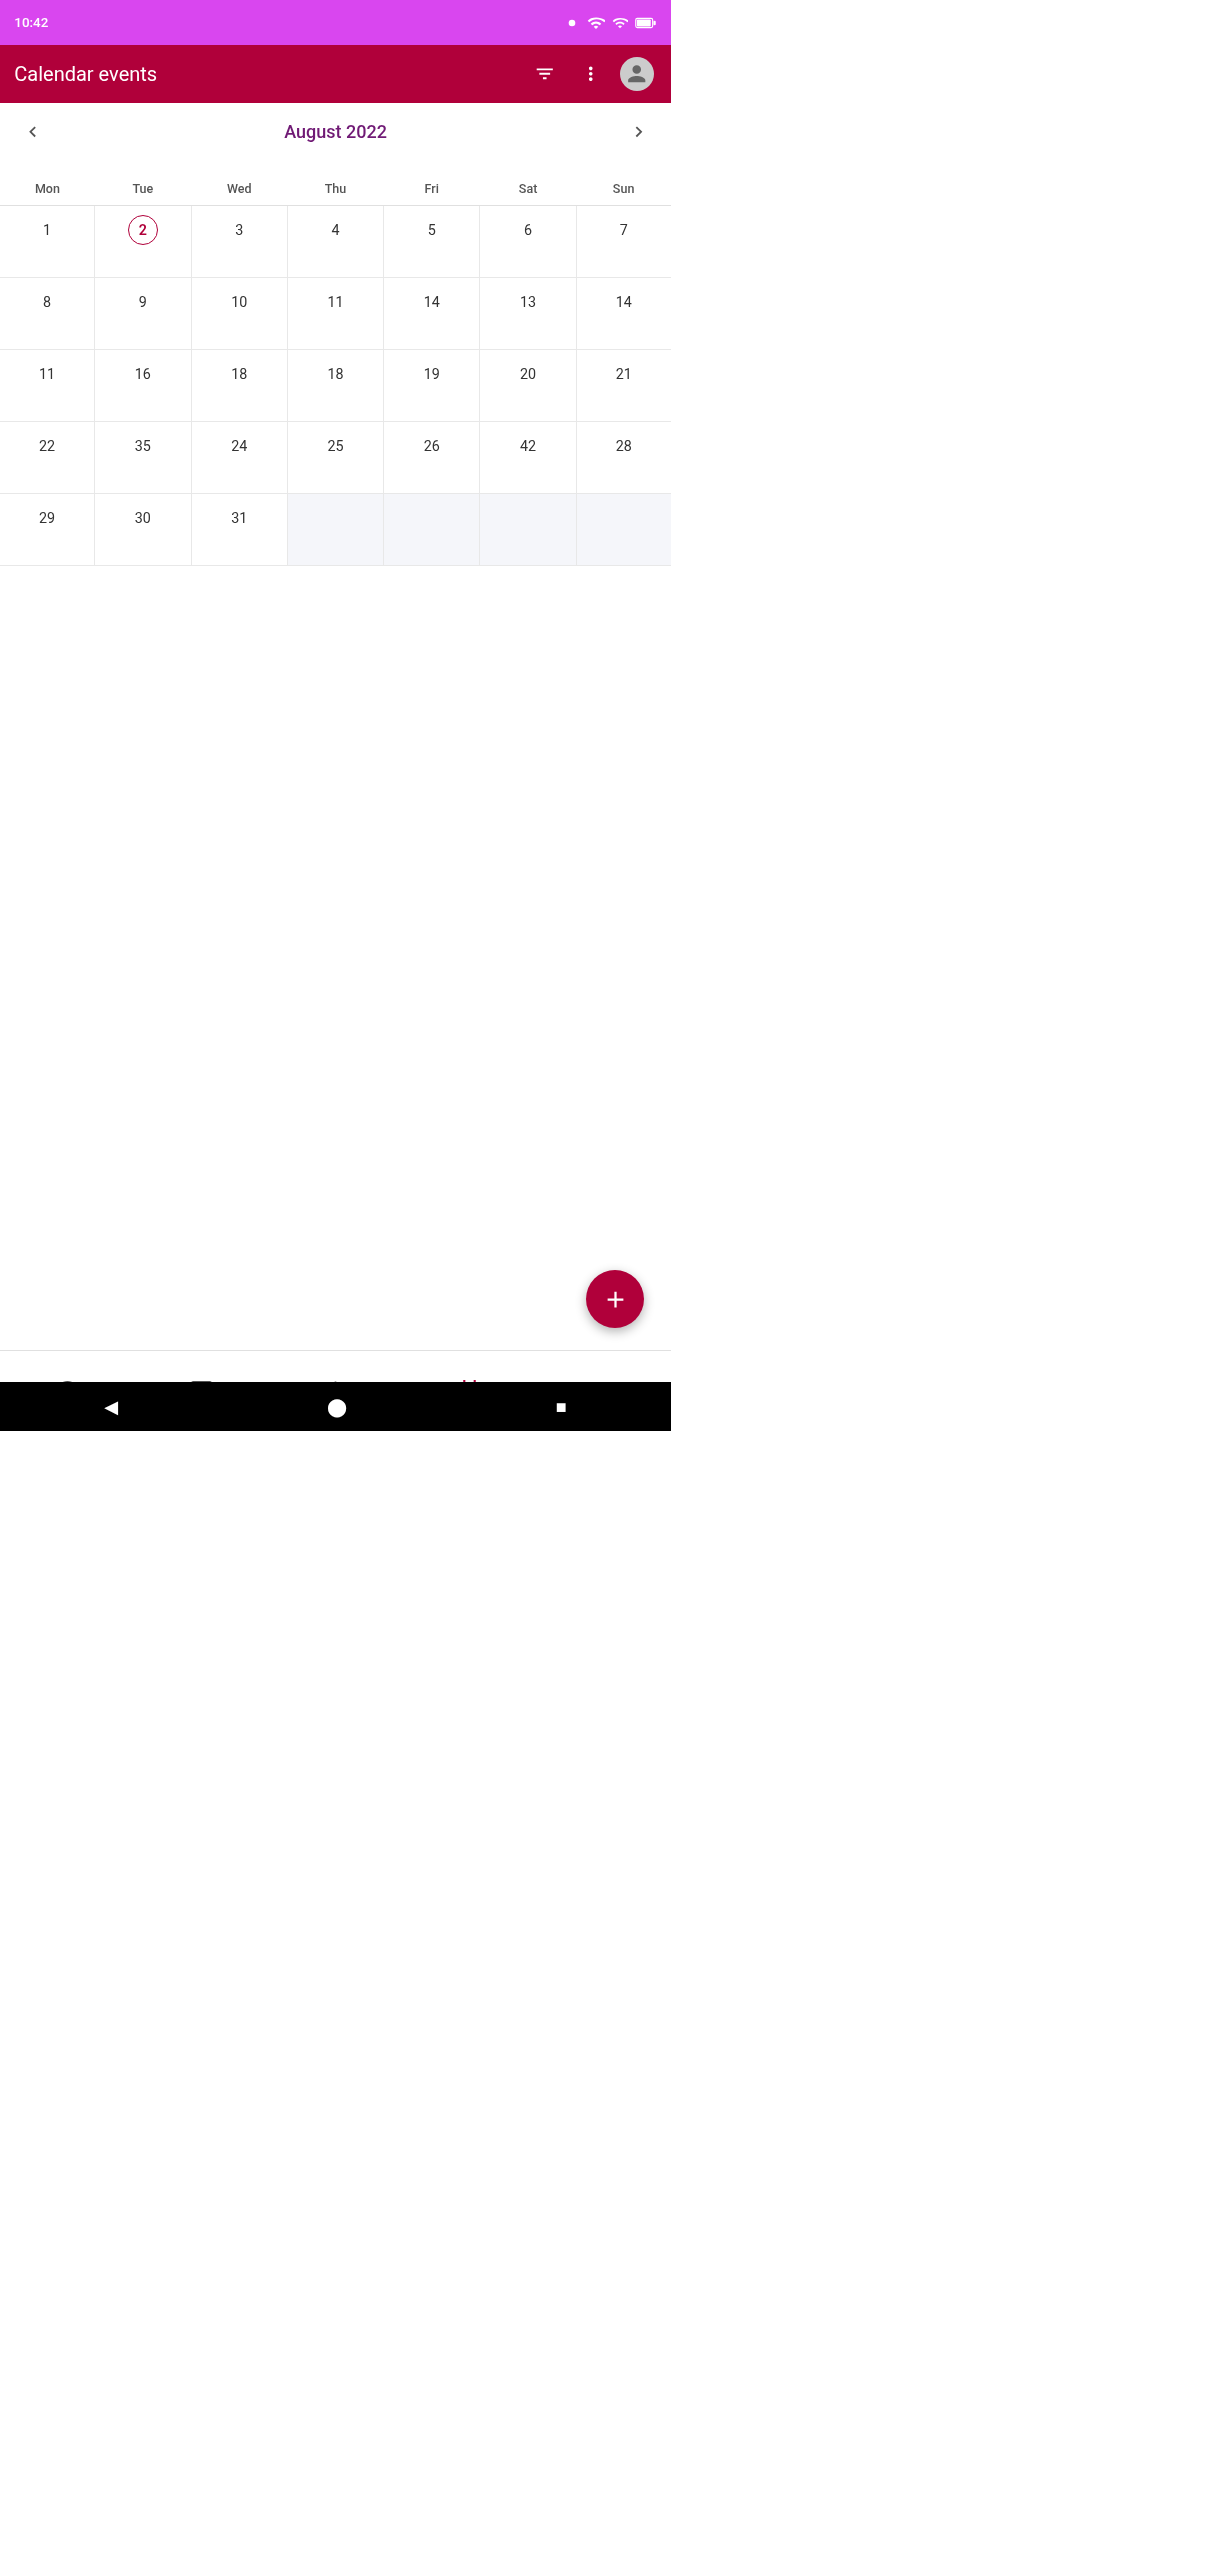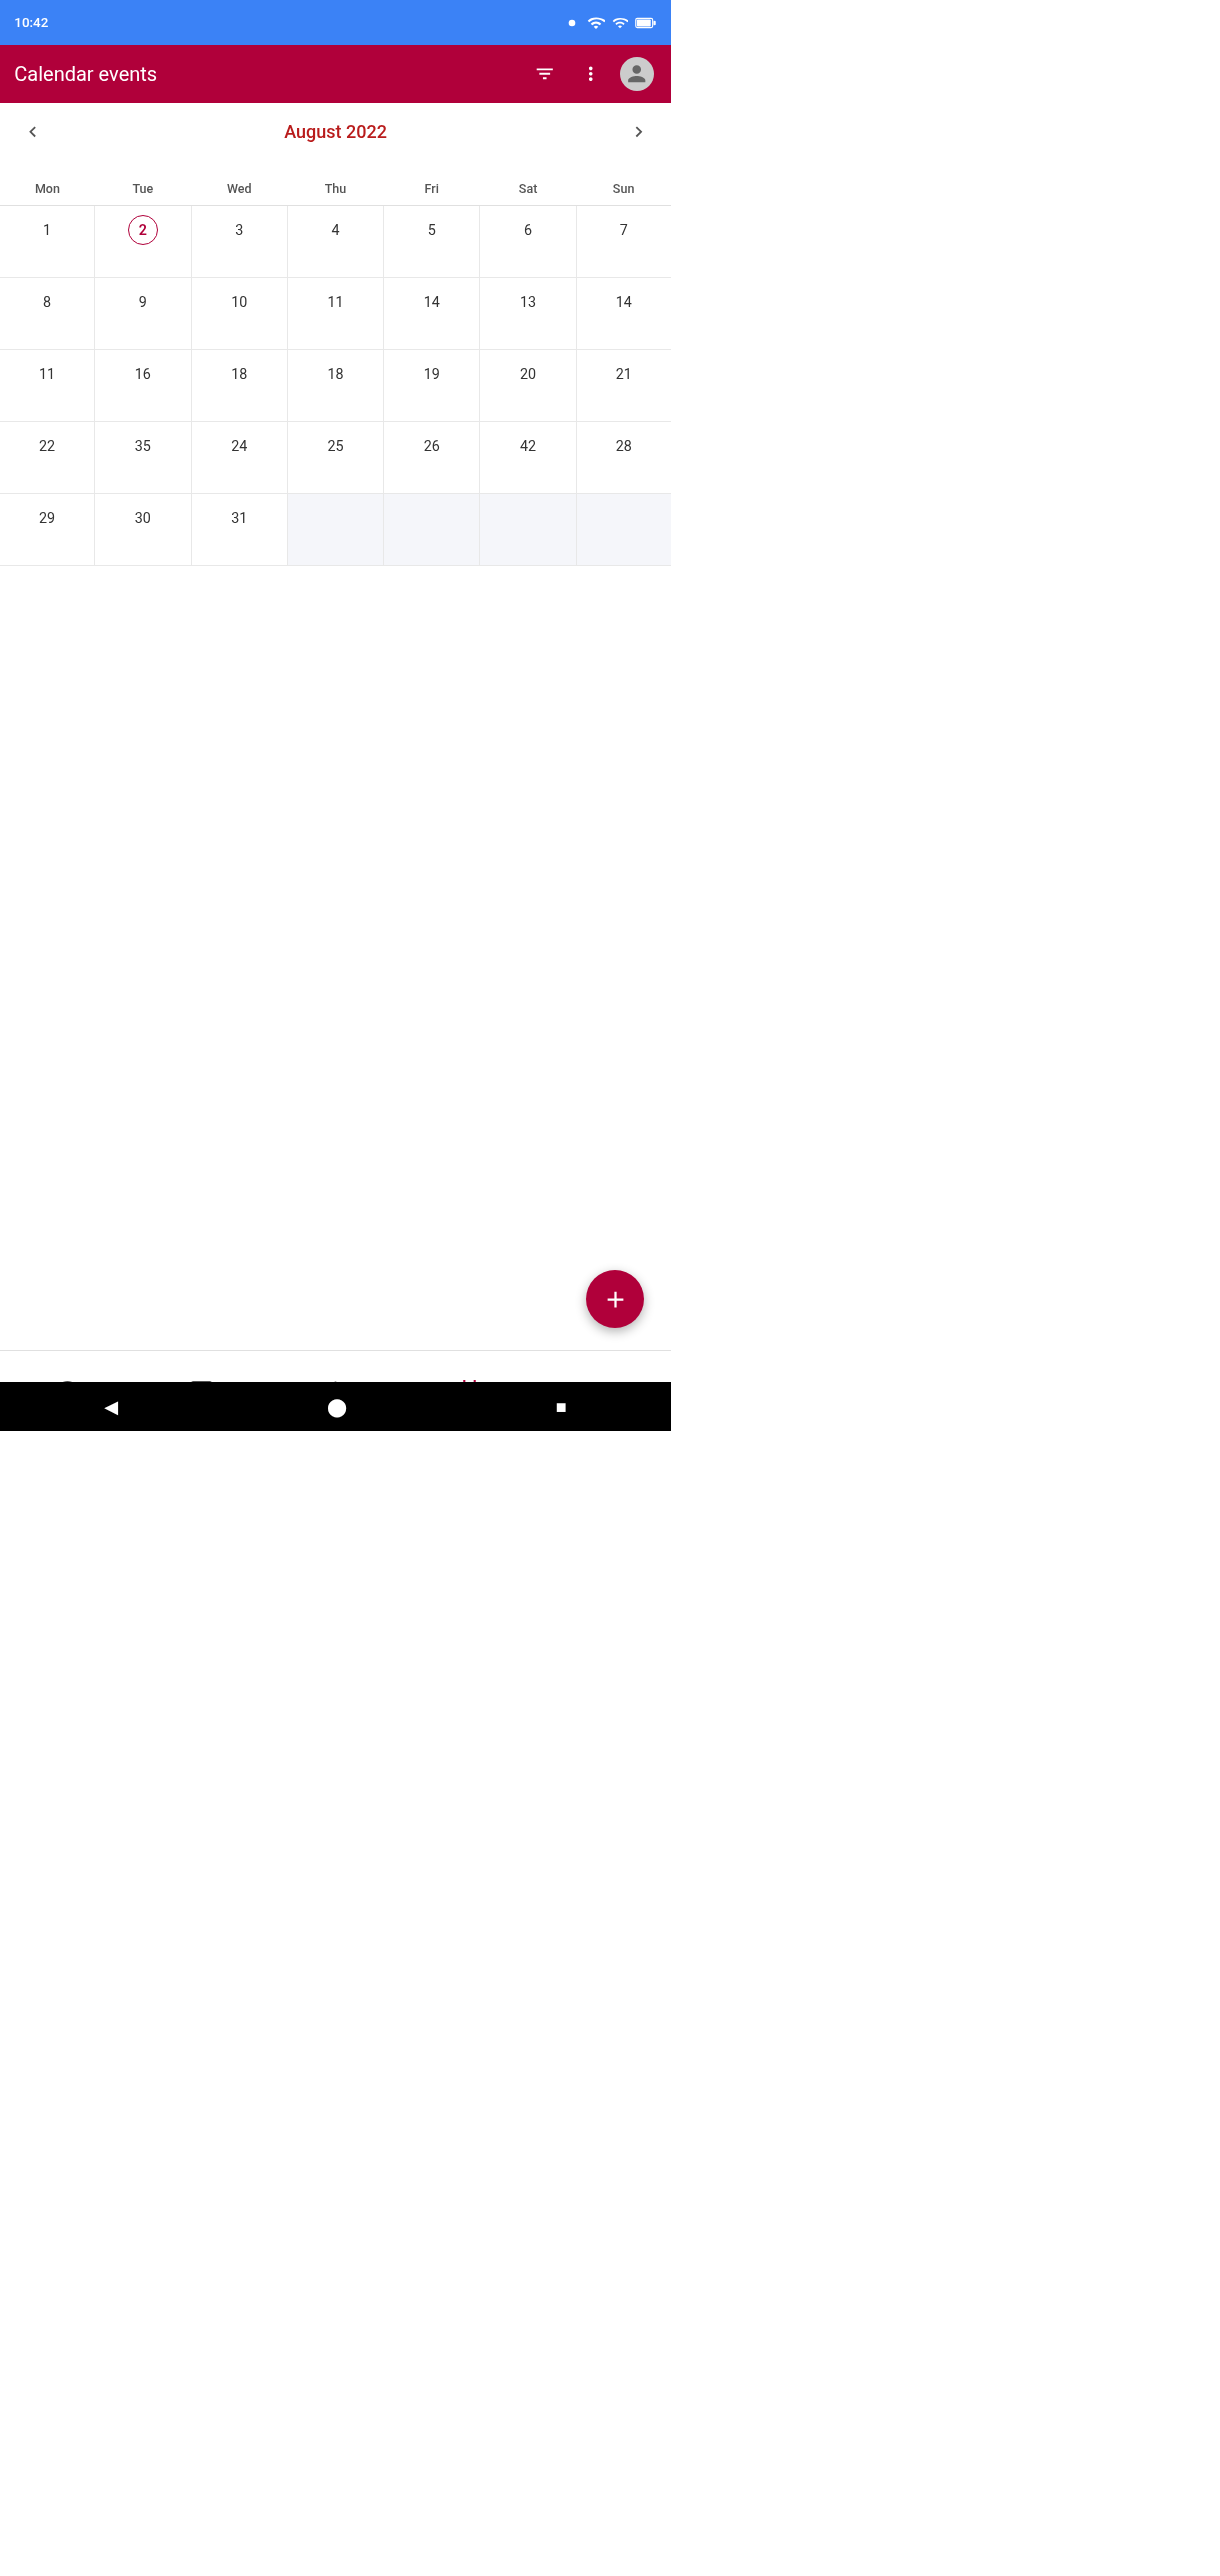--- a/index.html
+++ b/index.html
@@ -18,7 +18,7 @@
 
     
     .status-bar {
-      background: #3b82f6;
+      background: #d946ef;
       height: 45px;
       display: flex;
       align-items: center;

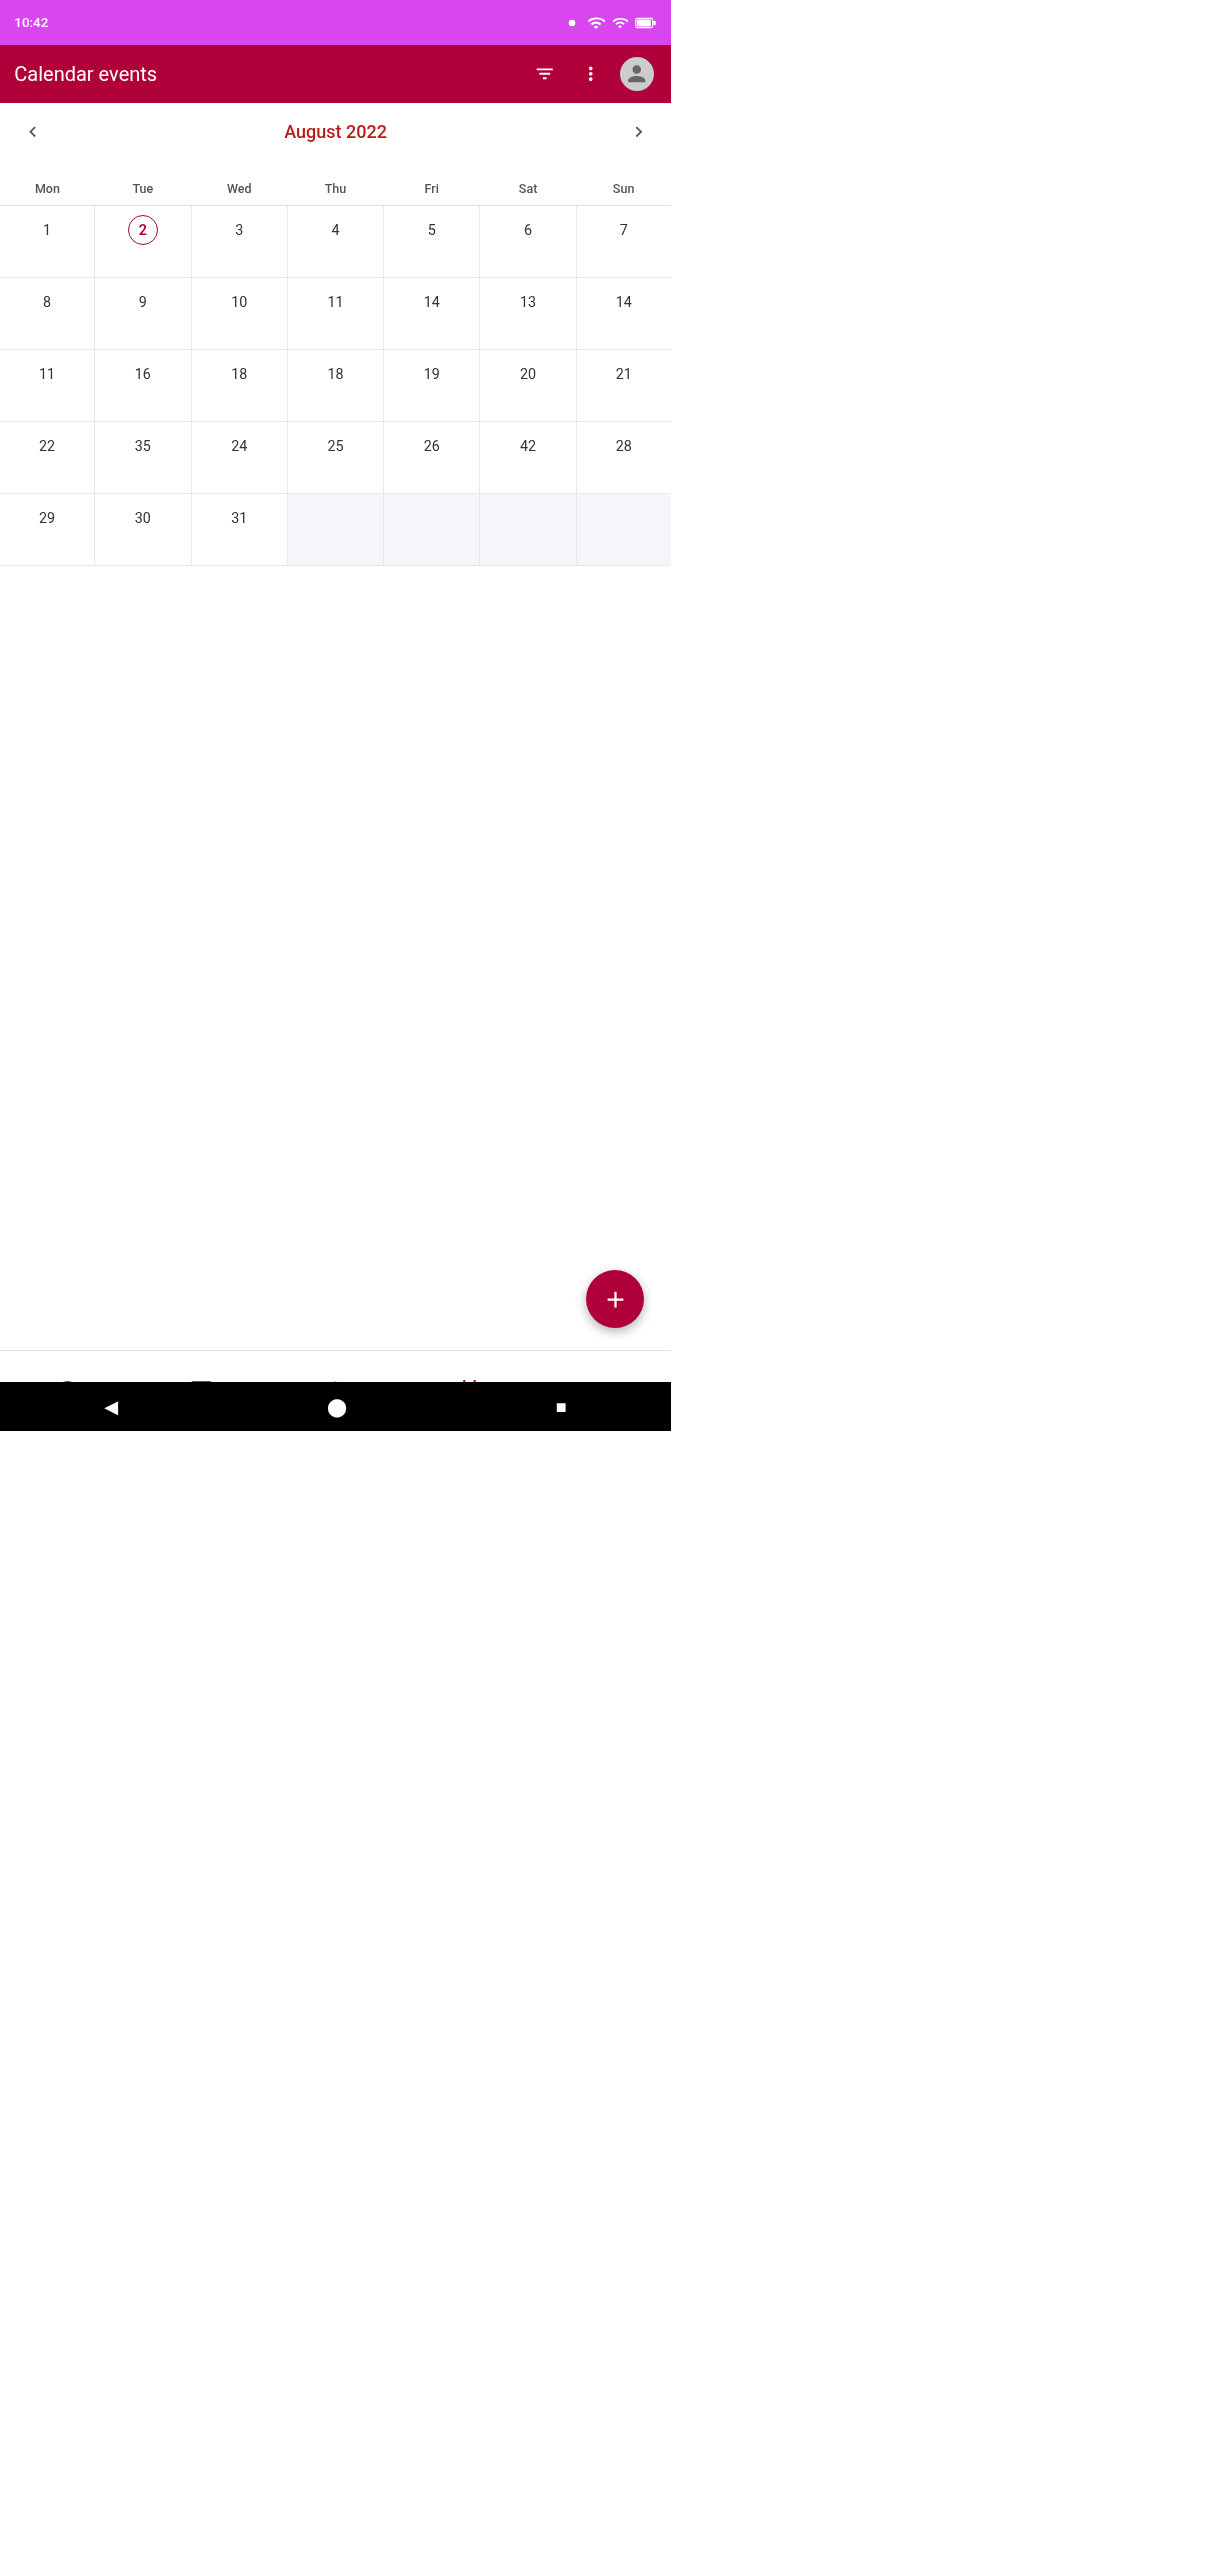--- a/index.html
+++ b/index.html
@@ -93,7 +93,7 @@
     .cal-nav-title {
       font-size: 18px;
       font-weight: 500;
-      color: #b91c1c;
+      color: #701a75;
     }
 
     .cal-nav-btn {

